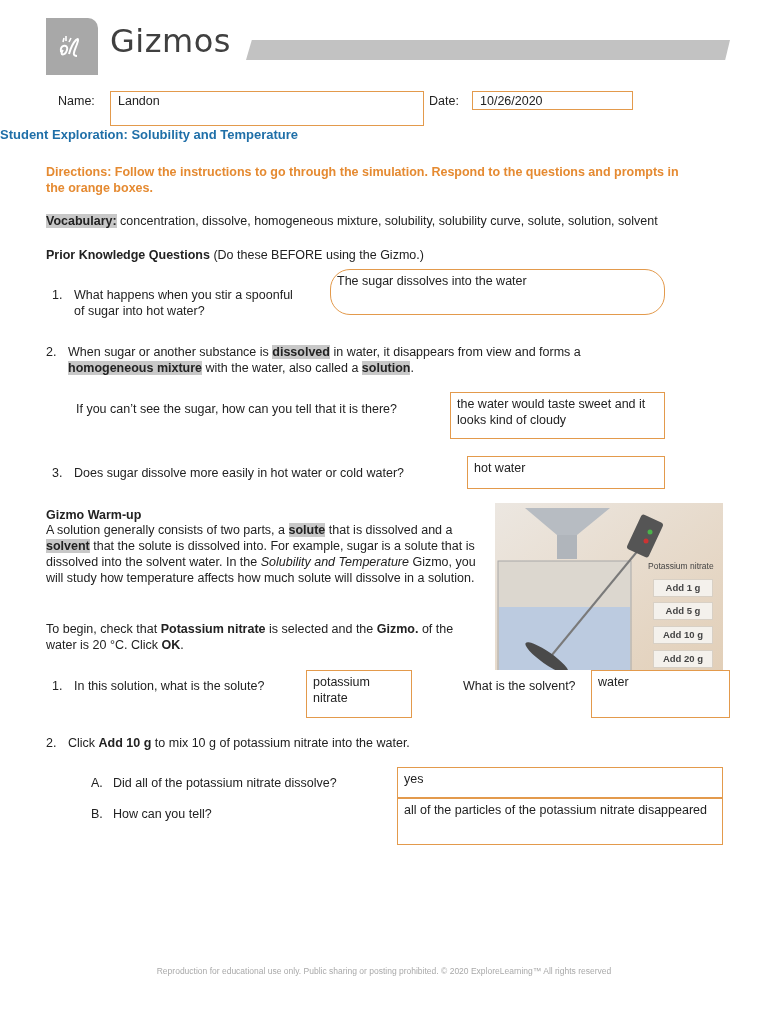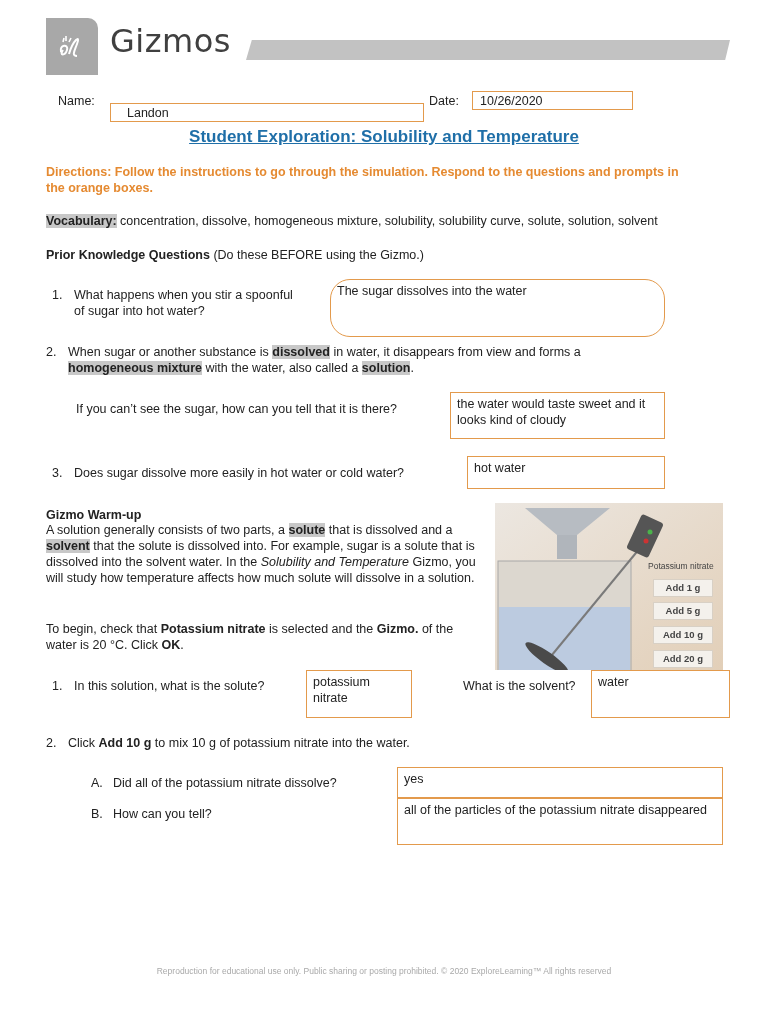--- a/index.html
+++ b/index.html
@@ -35,7 +35,7 @@
 <div class="abs brand-bar"></div>
 
 <div class="abs lbl" style="left:58px;top:94px;">Name:</div>
-<div class="box" style="left:110px;top:91px;width:314px;height:19px;padding:1px 16px;margin-top:12px;">Landon</div>
+<div class="box" style="left:110px;top:91px;width:314px;height:35px;padding:1px 7px;">Landon</div>
 <div class="abs lbl" style="left:429px;top:94px;">Date:</div>
 <div class="box" style="left:472px;top:91px;width:161px;height:19px;padding:1px 7px;">10/26/2020</div>
 

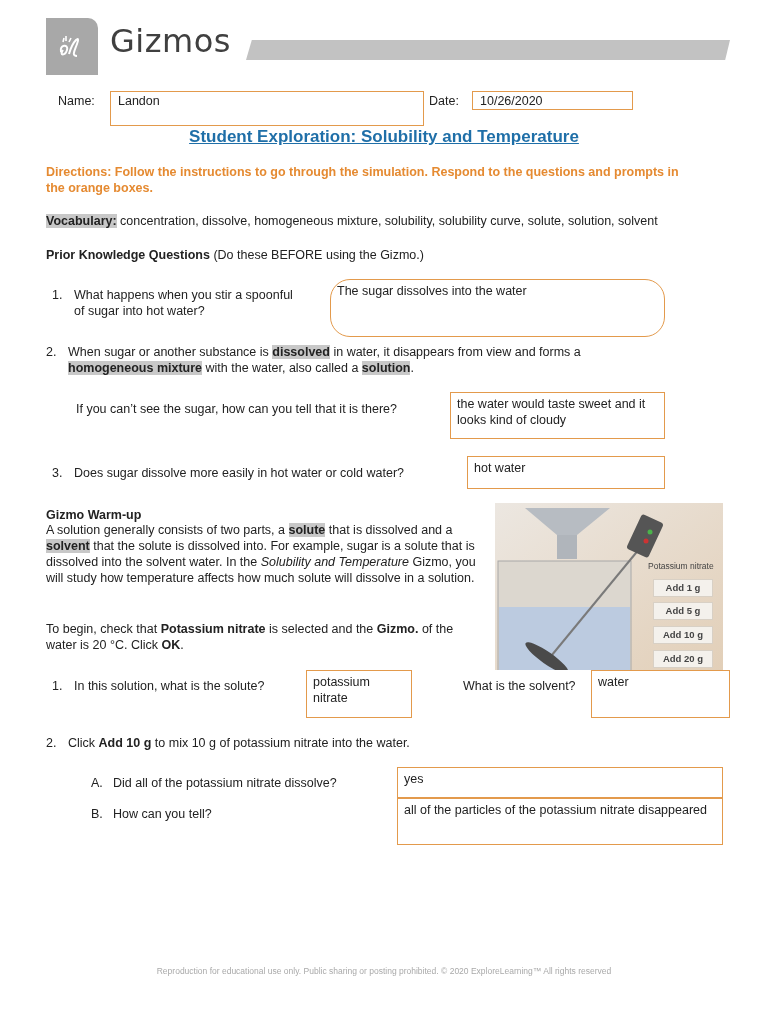--- a/index.html
+++ b/index.html
@@ -12,7 +12,7 @@
   .brand-bar { left: 246px; top: 40px; width: 484px; height: 20px; background: #c2c2c2; clip-path: polygon(1.2% 0, 100% 0, 99% 100%, 0 100%); }
   .lbl { font-size: 12.5px; color: #222; }
   .box { position: absolute; border: 1px solid #e39a4c; background: #fff; font-size: 12.5px; color: #222; padding: 3px 6px; line-height: 16px; }
-  .title { left: 0; width: 768px; top: 127px; text-align: center; font-weight: bold; font-size: 17px; color: #1f6fa8; text-decoration: underline; }
+  .title { left: 0; width: 768px; top: 127px; font-weight: bold; font-size: 13px; color: #1f6fa8; }
   .directions { left: 46px; top: 164px; width: 650px; color: #e58a31; font-weight: bold; font-size: 12.5px; line-height: 16px; }
   .hl { background: #c8c8c8; font-weight: bold; }
   .b { font-weight: bold; }

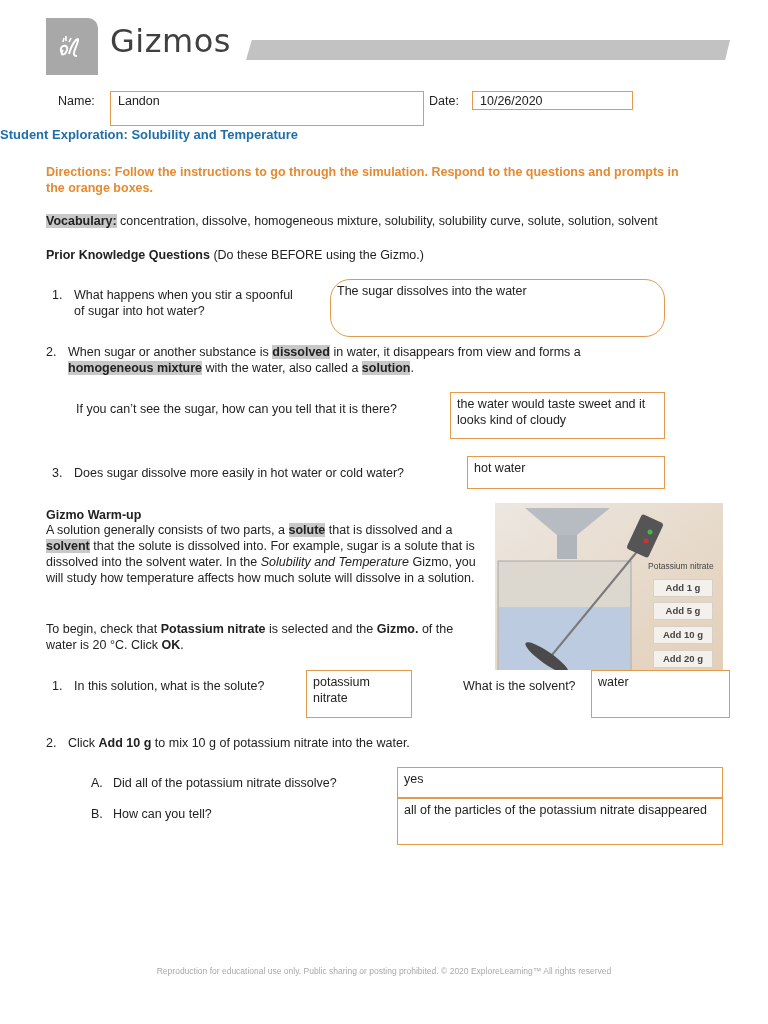--- a/index.html
+++ b/index.html
@@ -55,7 +55,7 @@
   <span class="num">1.</span><span>What happens when you stir a spoonful</span><br>
   <span class="num"></span><span>of sugar into hot water?</span>
 </div>
-<div class="box" style="left:330px;top:279px;width:335px;height:58px;border-radius:20px;">The sugar dissolves into the water</div>
+<div class="box" style="left:330px;top:269px;width:335px;height:46px;border-radius:20px;">The sugar dissolves into the water</div>
 
 <div class="abs q" style="left:46px;top:344px;width:680px;">
   <span class="num">2.</span><span>When sugar or another substance is </span><span class="hl">dissolved</span><span> in water, it disappears from view and forms a</span><br>

